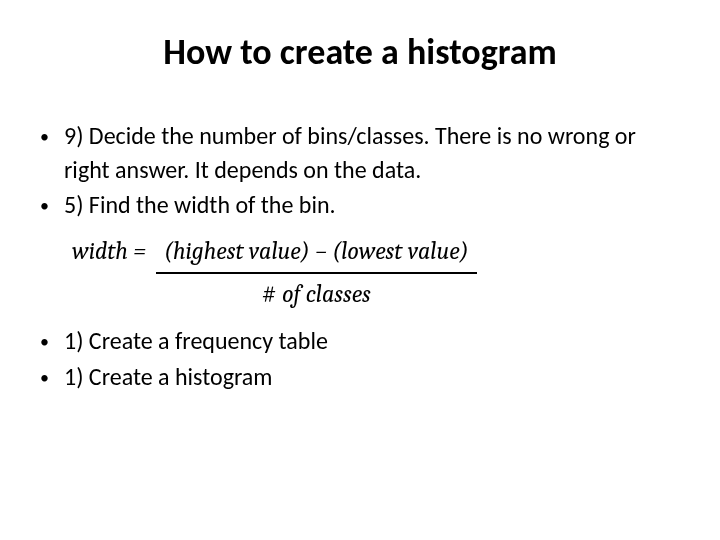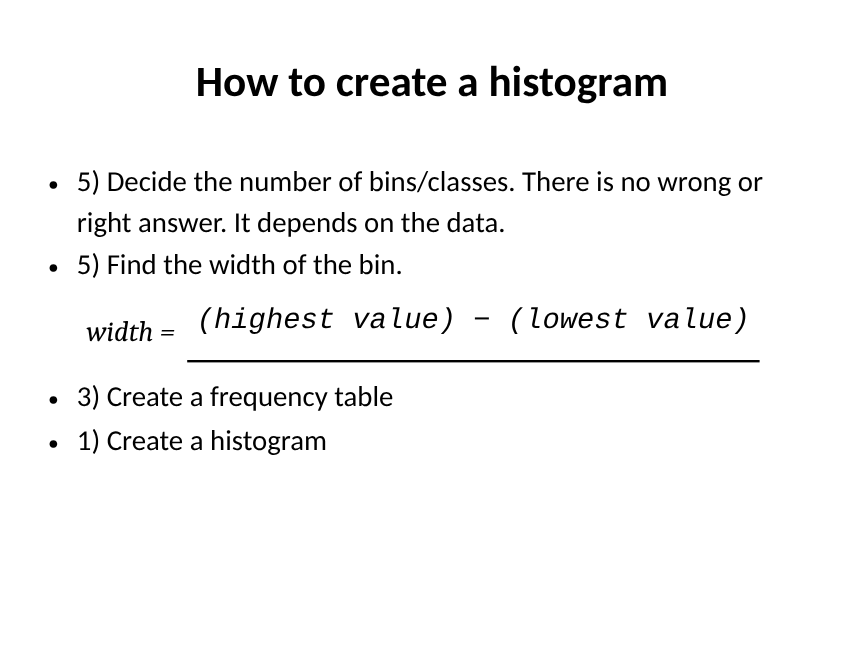--- a/index.html
+++ b/index.html
@@ -19,7 +19,7 @@
       font-size: 36px;
       font-weight: bold;
       text-align: center;
-      margin-top: 26px;
+      margin-top: 10px;
       margin-bottom: 45px;
     }
     .content {

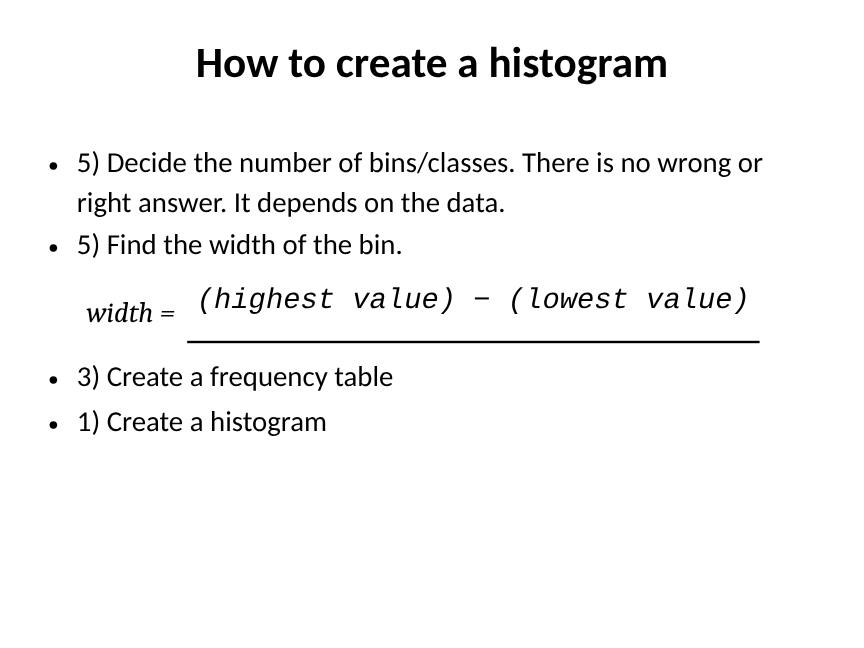--- a/index.html
+++ b/index.html
@@ -81,7 +81,7 @@
 
   <div class="step">
     <div class="bullet">•</div>
-    <div class="step-text">5) Decide the number of bins/classes. There is no wrong or right answer. It depends on the data.</div>
+    <div class="step-text">9) Decide the number of bins/classes. There is no wrong or right answer. It depends on the data.</div>
   </div>
 
   <div class="step">

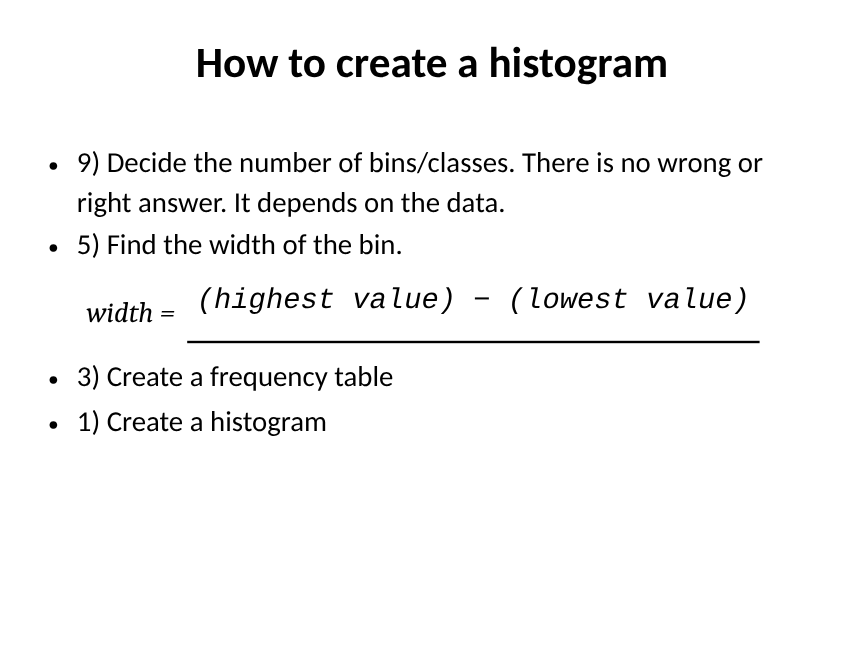--- a/index.html
+++ b/index.html
@@ -46,7 +46,6 @@
       font-style: italic;
       font-size: 24px;
       display: flex;
-      align-items: center;
       gap: 10px;
     }
     .formula-lhs {

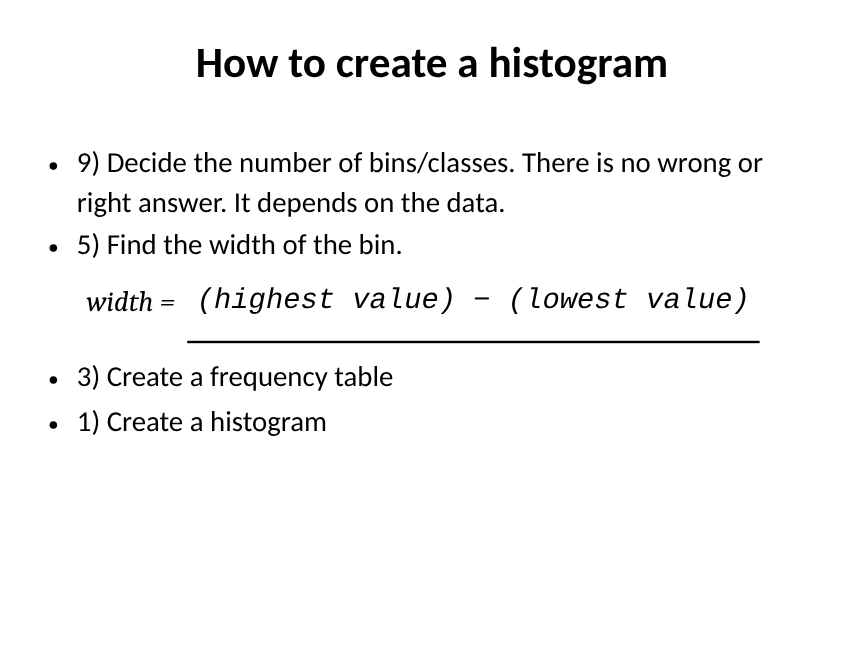--- a/index.html
+++ b/index.html
@@ -58,10 +58,9 @@
       vertical-align: middle;
     }
     .numerator {
-      padding: 0 8px 16px 8px;
+      padding: 0 8px 4px 8px;
       border-bottom: 2px solid #000;
       white-space: nowrap;
-      font-family: Liberation Mono, monospace;
     }
     .denominator {
       padding: 4px 8px 0 8px;

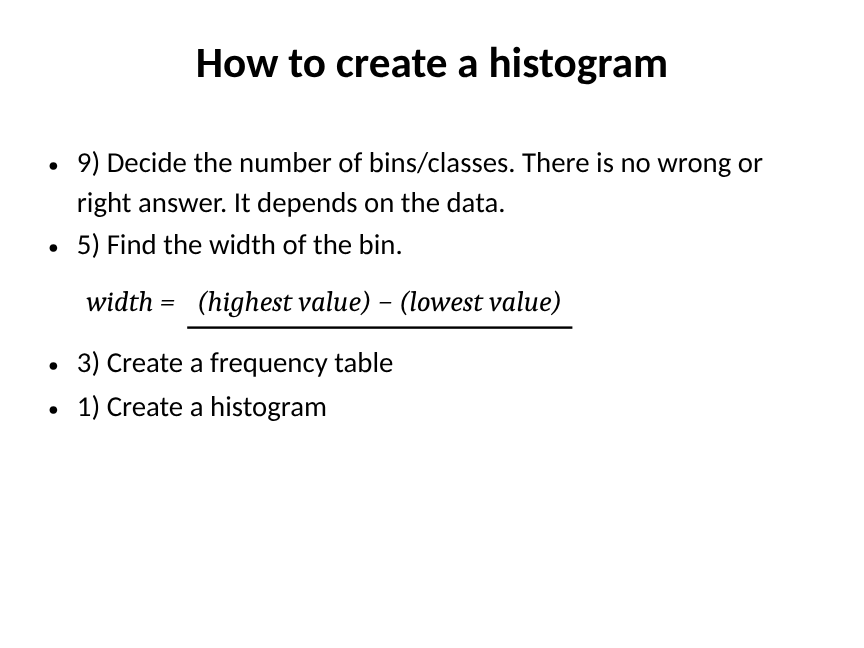--- a/index.html
+++ b/index.html
@@ -91,6 +91,9 @@
     <span class="formula-lhs">width =</span>
     <span class="fraction">
       <span class="numerator">(highest value) − (lowest value)</span>
+      <span class="denominator">
+        <span class="roman"># </span><span>of classes</span>
+      </span>
     </span>
   </div>
 

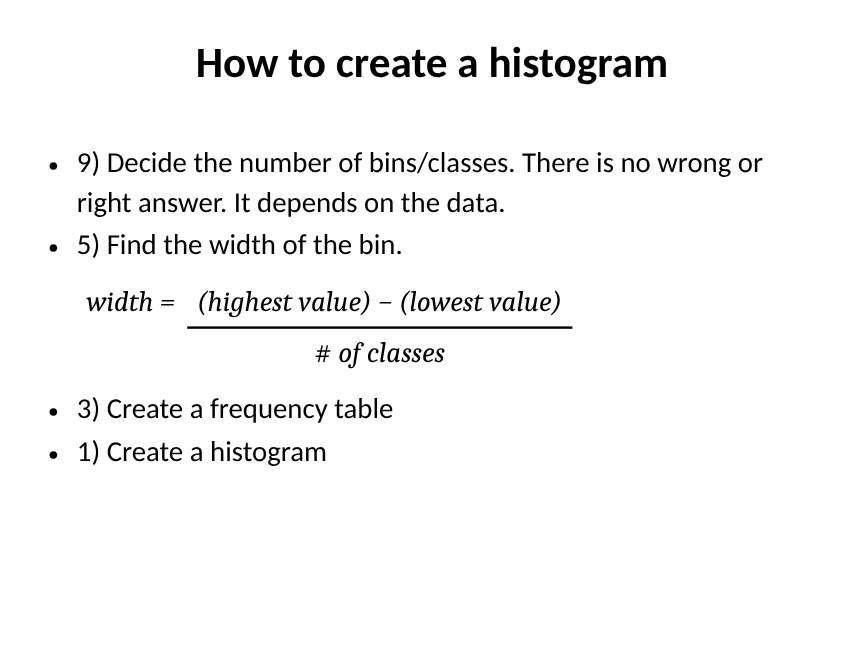--- a/index.html
+++ b/index.html
@@ -99,7 +99,7 @@
 
   <div class="step">
     <div class="bullet">•</div>
-    <div class="step-text">3) Create a frequency table</div>
+    <div class="step-text">1) Create a frequency table</div>
   </div>
 
   <div class="step">

